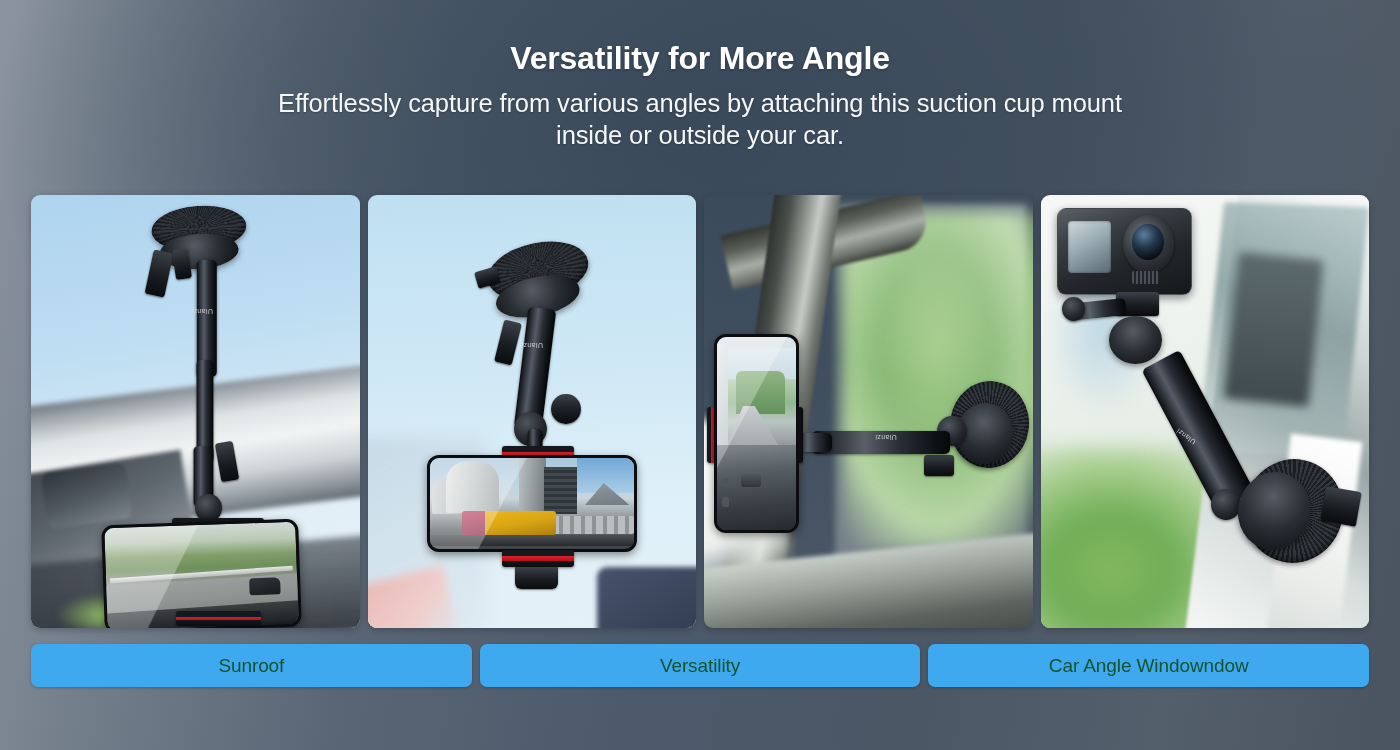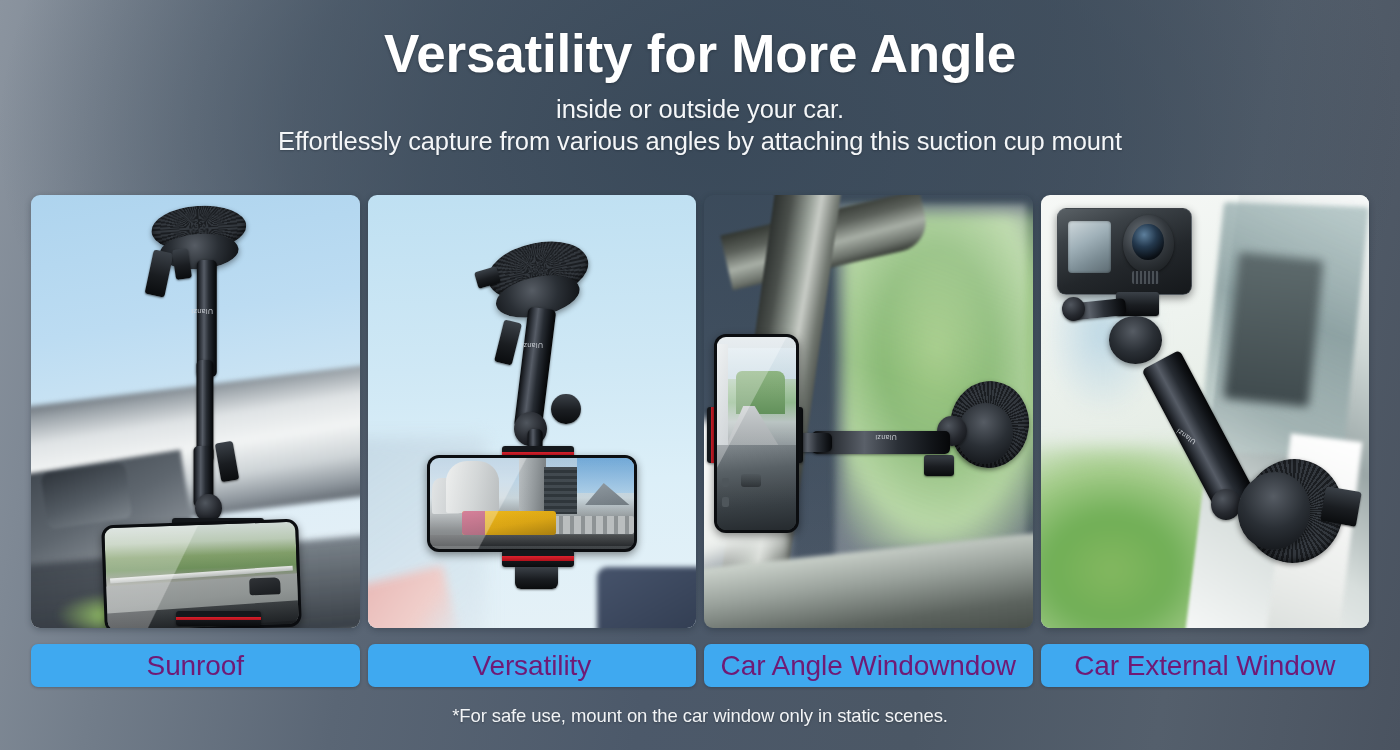--- a/index.html
+++ b/index.html
@@ -23,8 +23,8 @@
   #header { position:absolute; top:0; left:0; width:1400px; text-align:center; }
 
   #title {
-    margin-top:27px;
-    font-size:53px;
+    margin-top:42px;
+    font-size:32px;
     font-weight:bold;
     color:#ffffff;
     letter-spacing:-0.2px;

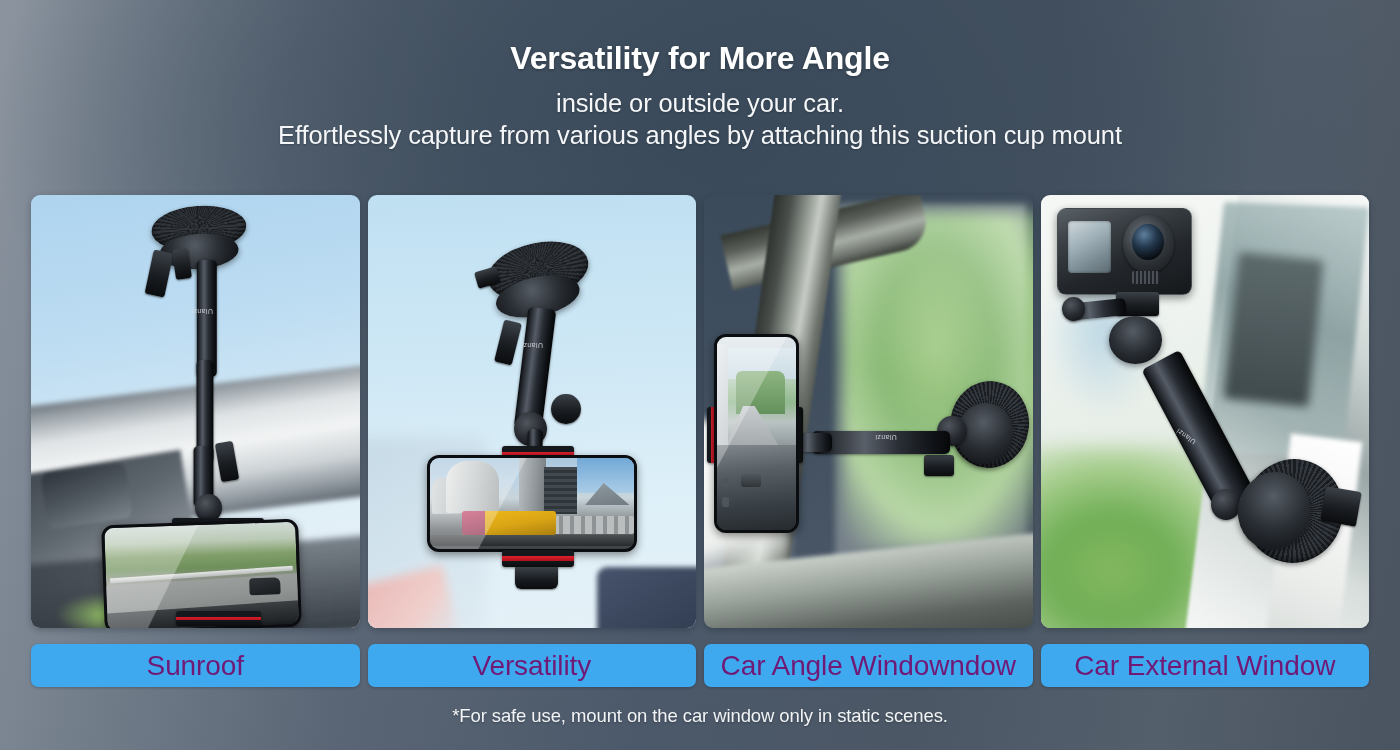--- a/index.html
+++ b/index.html
@@ -443,8 +443,8 @@
   <div id="header">
     <div id="title">Versatility for More Angle</div>
     <div id="subtitle">
+      <div>Effortlessly capture from various angles by attaching this suction cup mount</div>
       <div>inside or outside your car.</div>
-      <div>Effortlessly capture from various angles by attaching this suction cup mount</div>
     </div>
   </div>
 

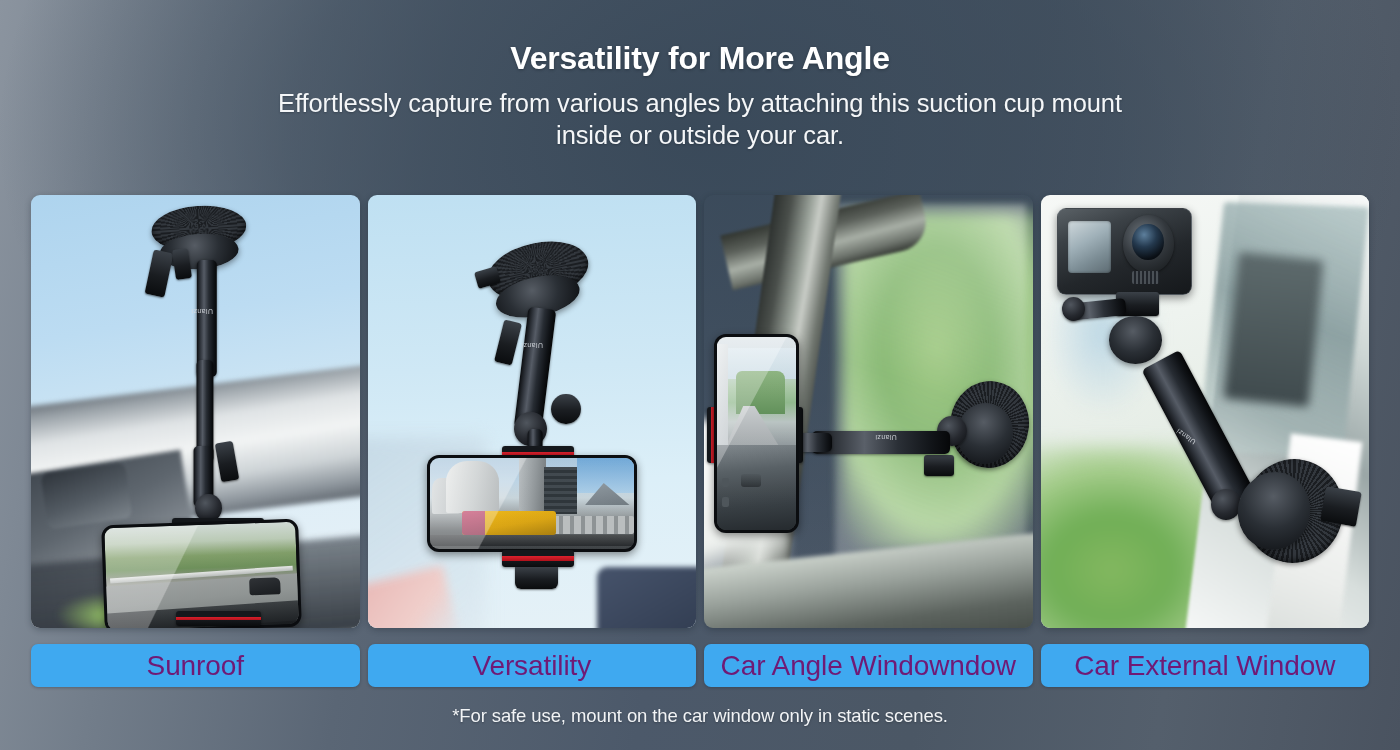--- a/index.html
+++ b/index.html
@@ -414,8 +414,8 @@
     flex:1 1 0;
     border-radius:7px;
     background:#3fa9f0;
-    color:#701a75;
-    font-size:28px;
+    color:#14532d;
+    font-size:19px;
     letter-spacing:-0.1px;
     display:flex;
     align-items:center;

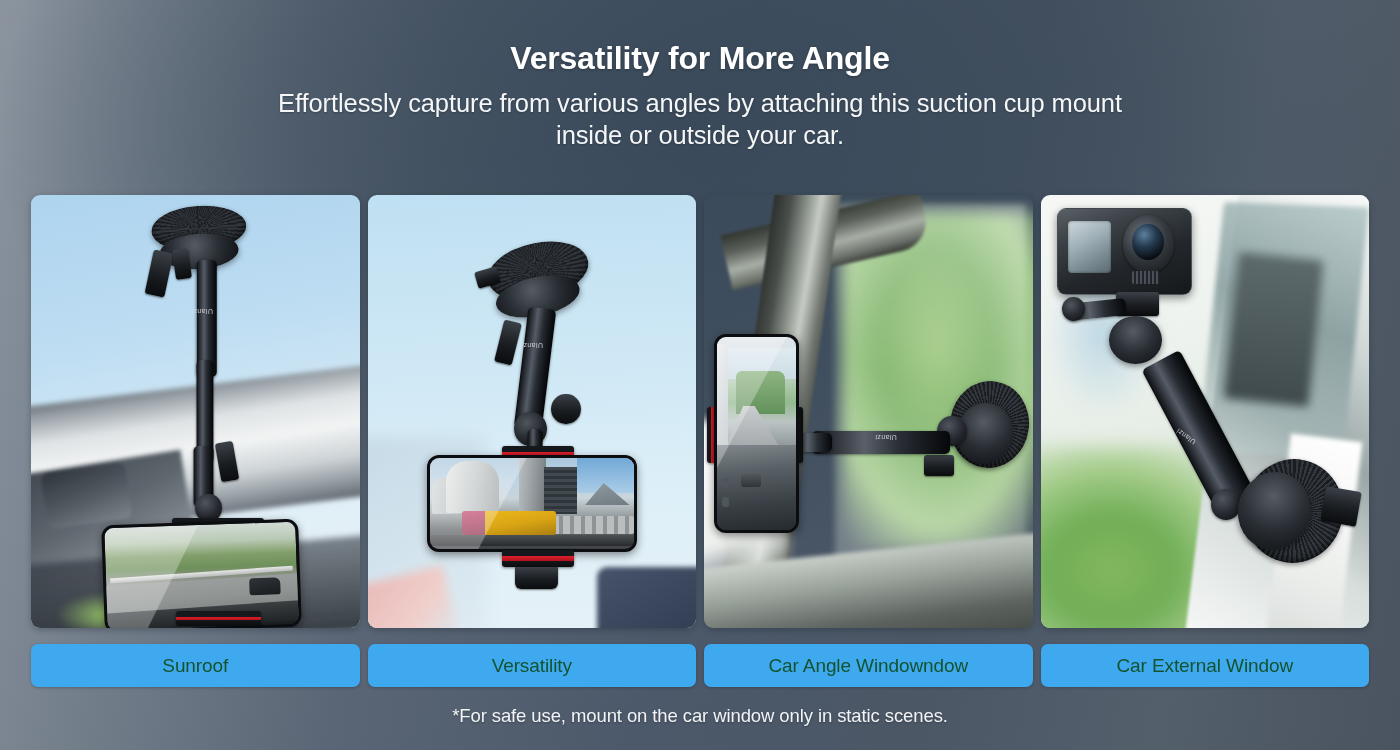--- a/index.html
+++ b/index.html
@@ -609,7 +609,6 @@
     <div class="caption">Sunroof</div>
     <div class="caption">Versatility</div>
     <div class="caption">Car Angle Windowndow</div>
-    <div class="caption">Car External Window</div>
   </div>
 
   <div id="footnote">*For safe use, mount on the car window only in static scenes.</div>

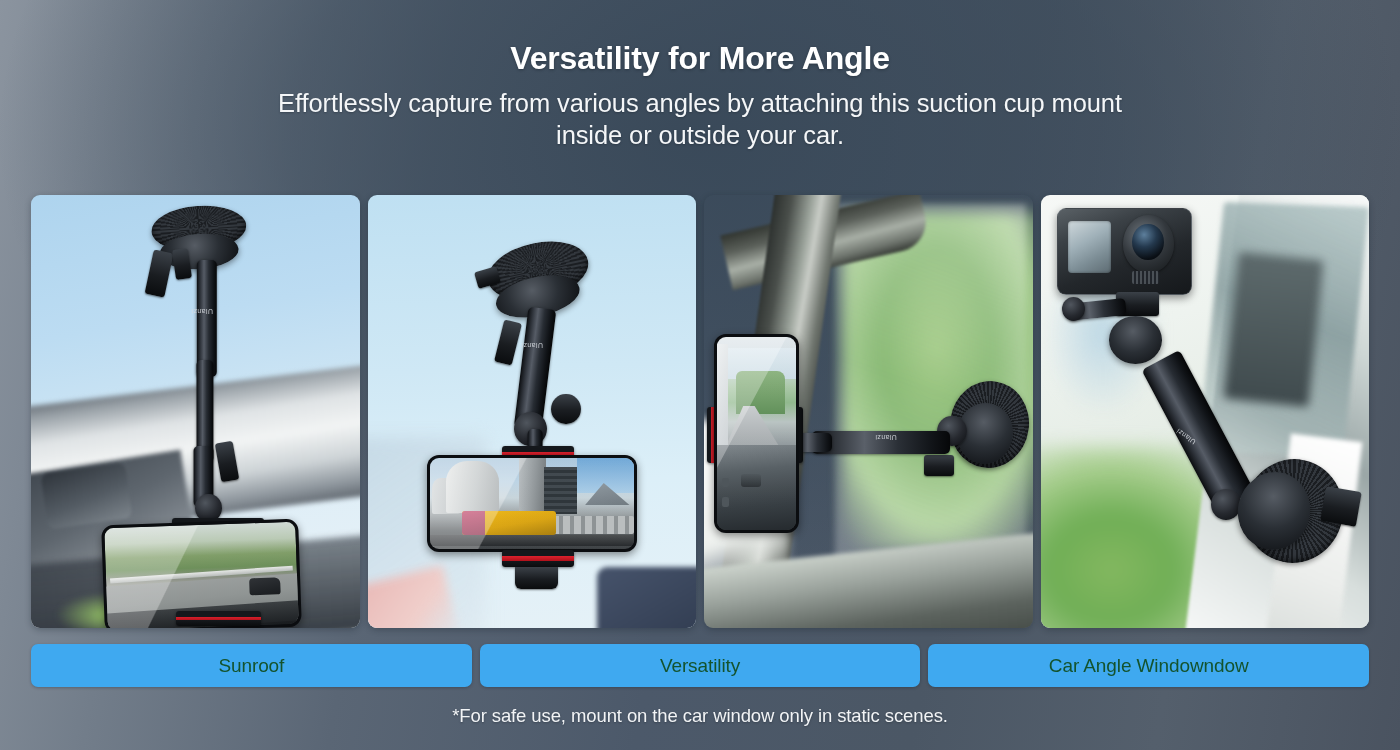--- a/index.html
+++ b/index.html
@@ -611,7 +611,6 @@
     <div class="caption">Car Angle Windowndow</div>
   </div>
 
-  <div id="footnote">*For safe use, mount on the car window only in static scenes.</div>
 
 </div>
 

